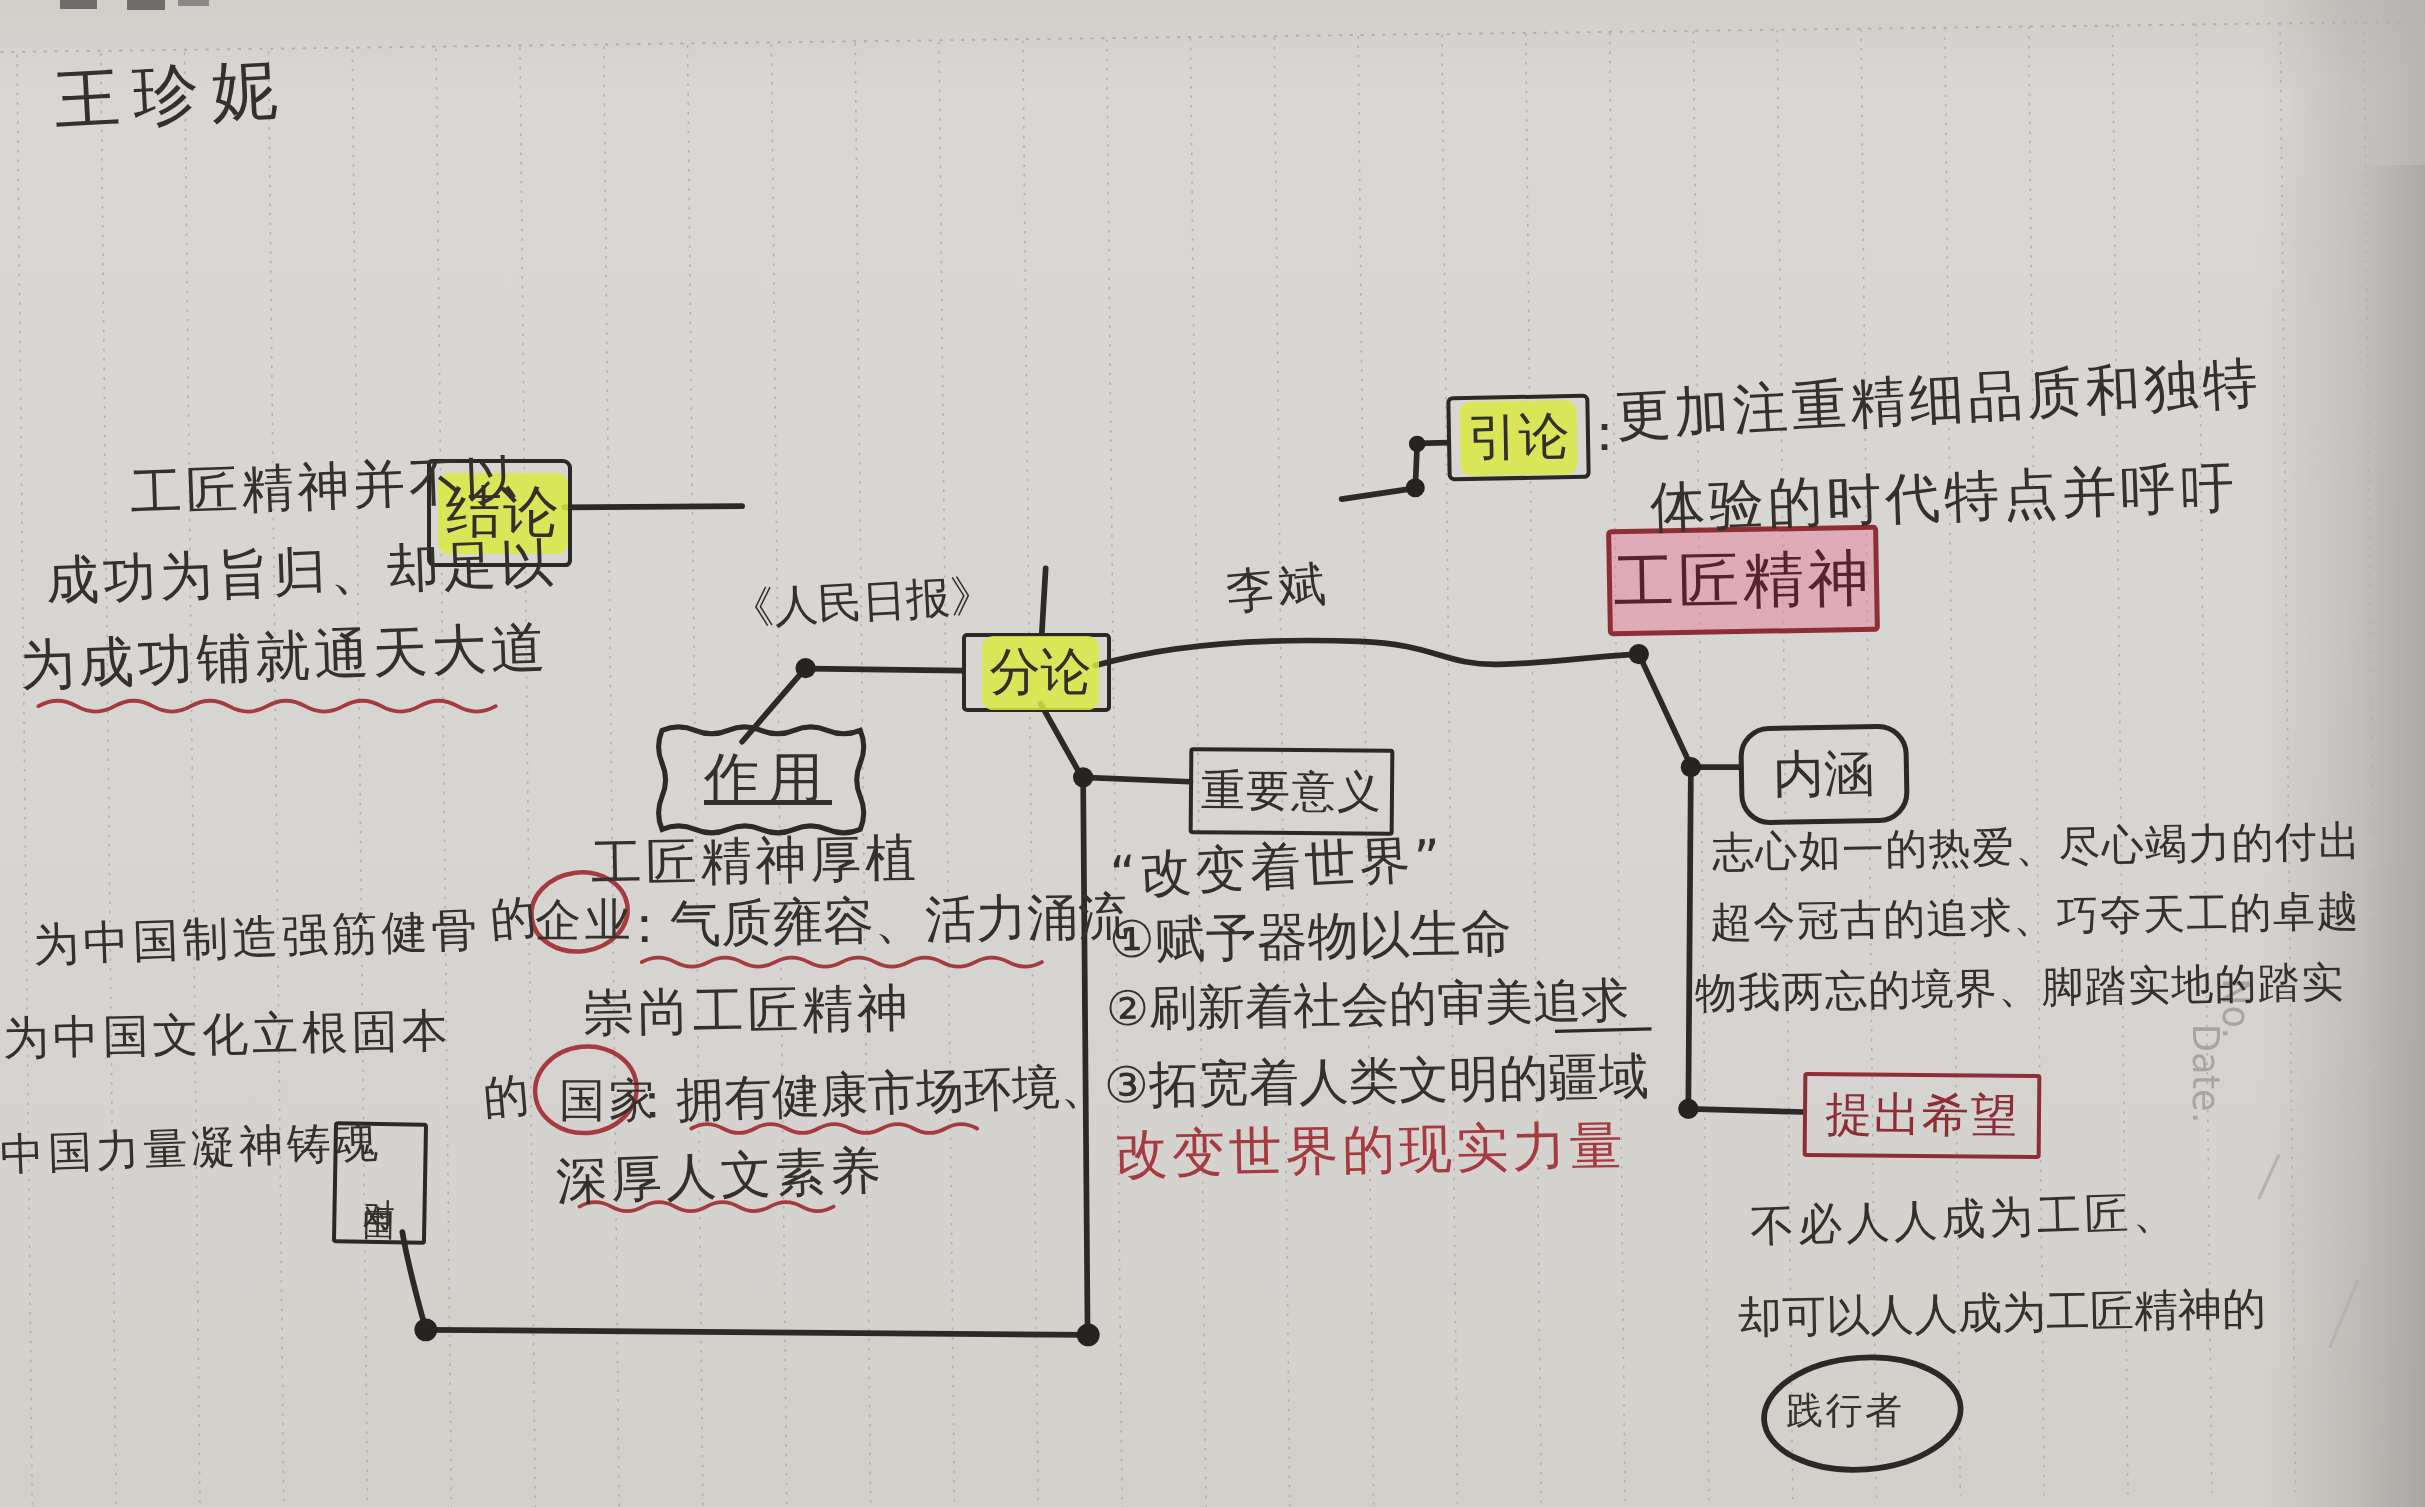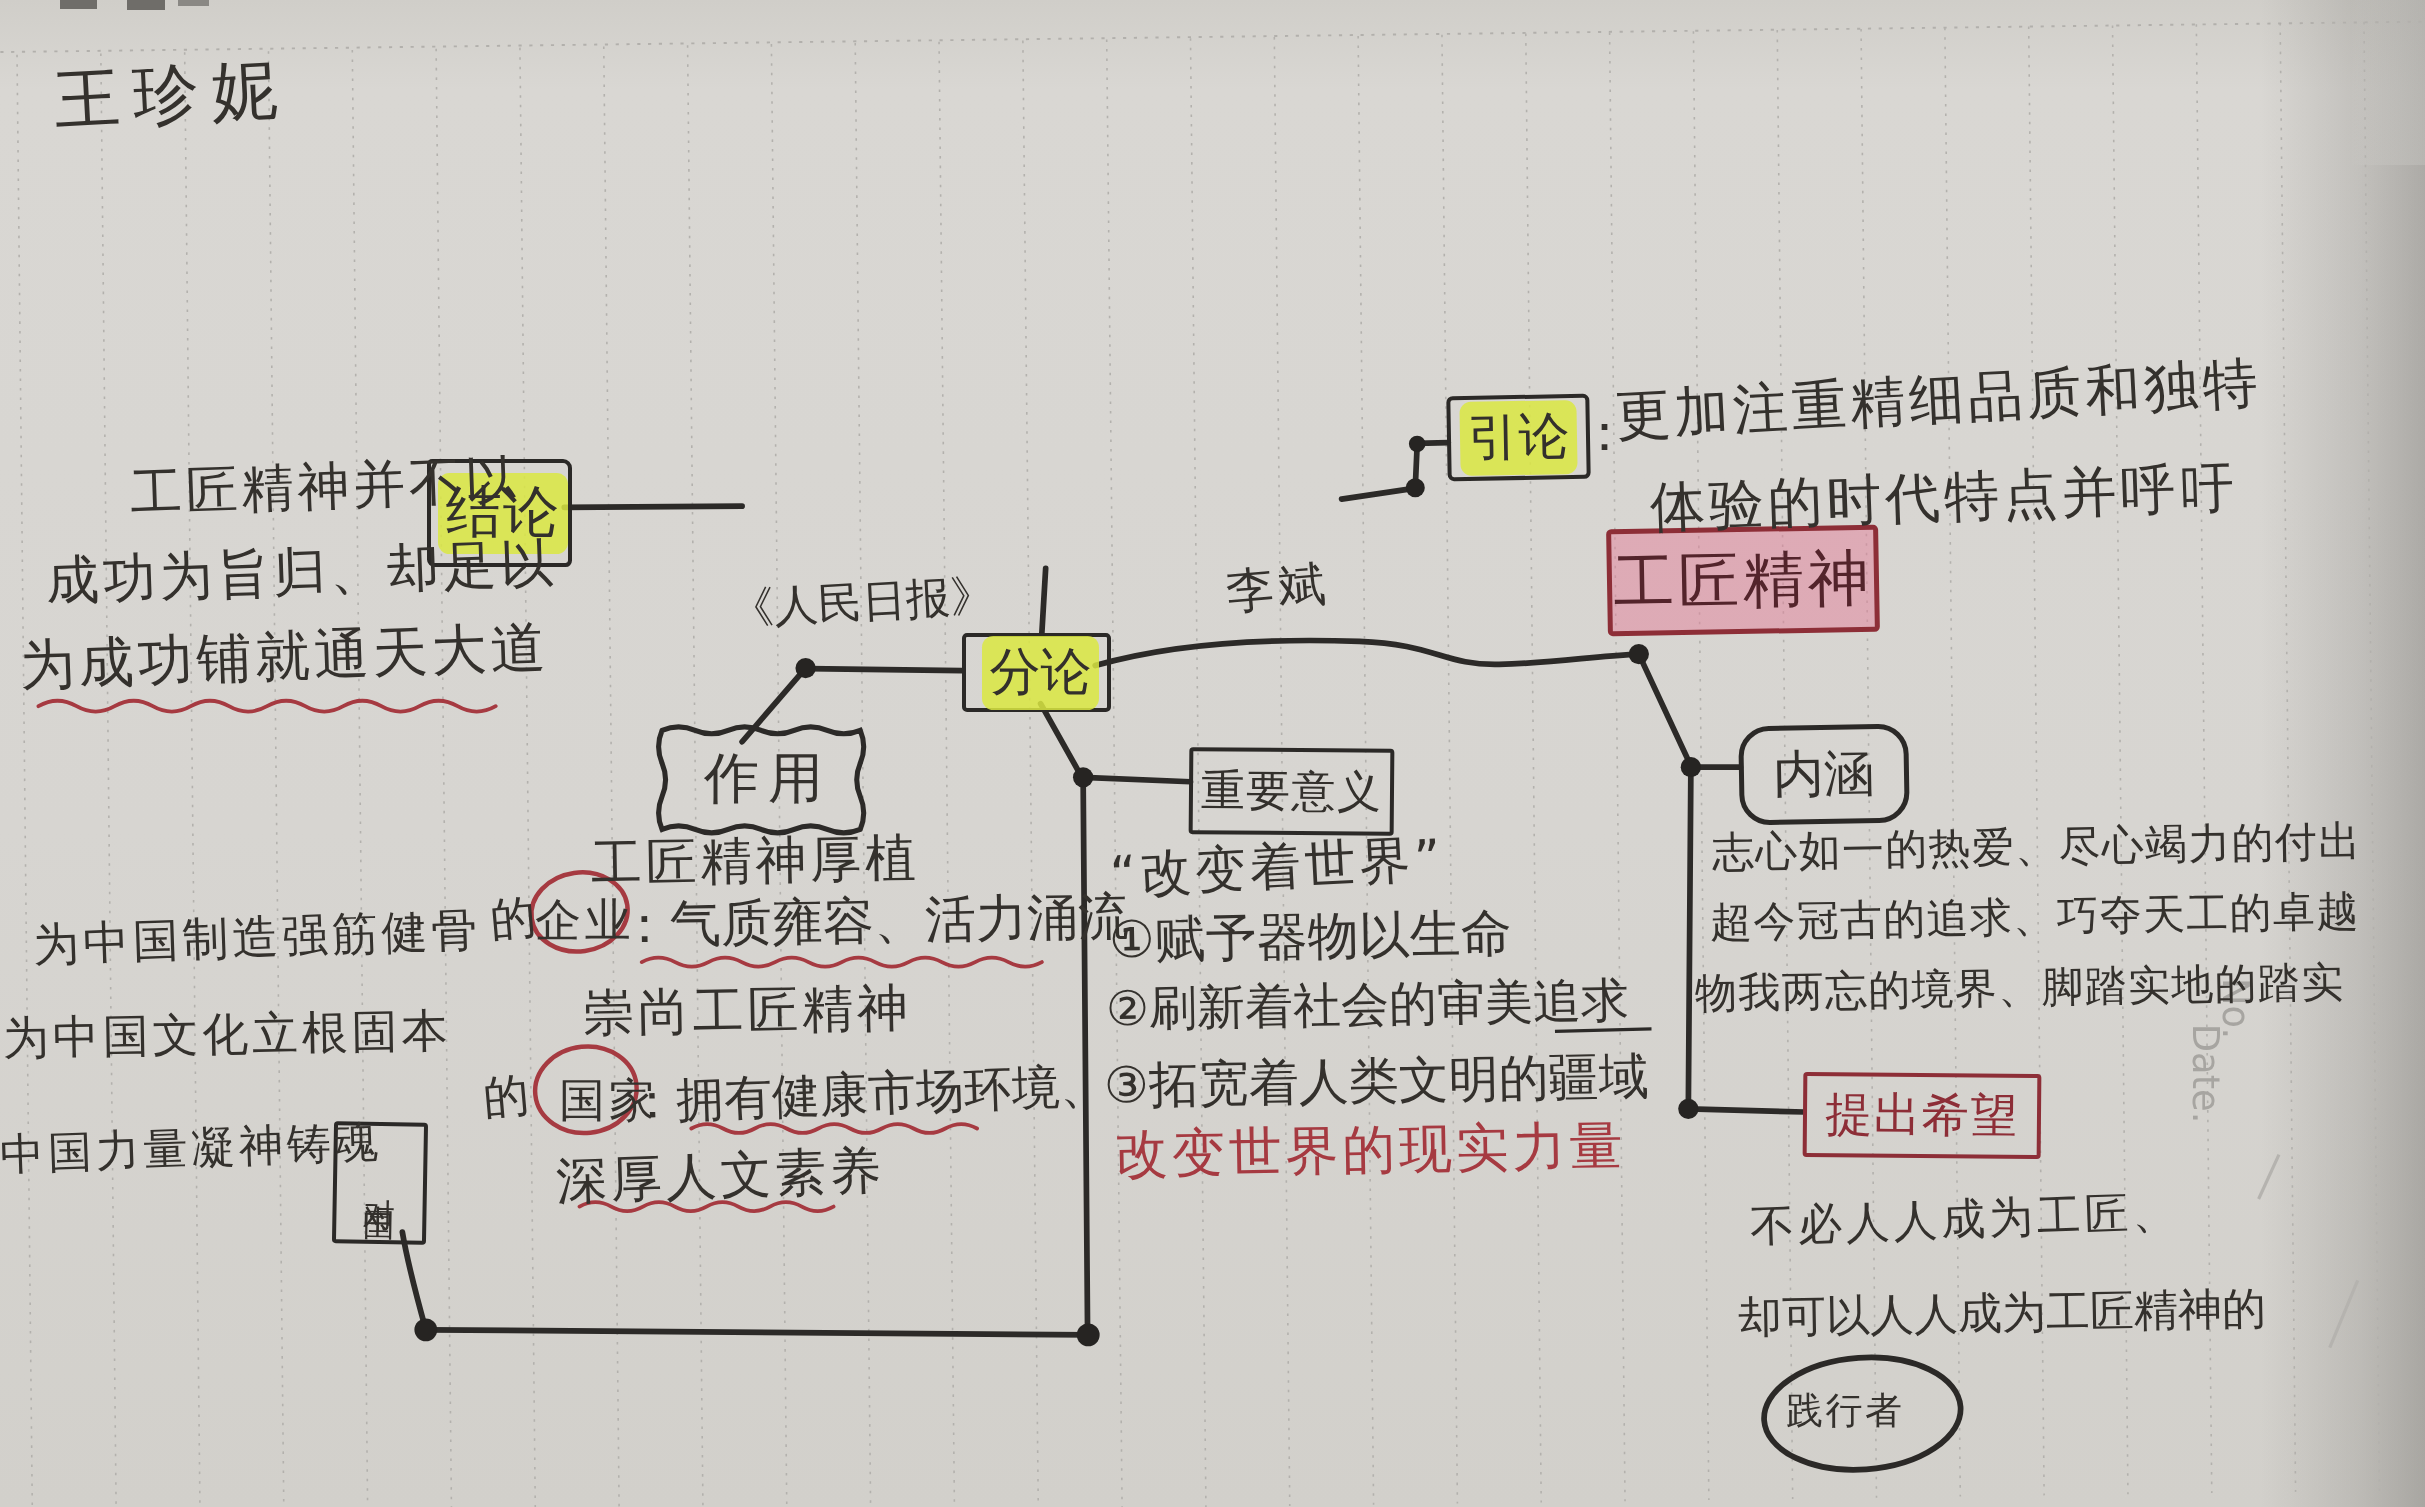--- a/index.html
+++ b/index.html
@@ -155,7 +155,7 @@
     <span class="hl-green" style="font-size:51px;">分论</span>
   </div>
 
-  <div class="txt ink" style="left:704px;top:742px;font-size:55px;letter-spacing:9px;">作用</div>
+  <div class="txt ink" style="left:704px;top:742px;font-size:55px;letter-spacing:9px;text-decoration:underline;">作用</div>
   <div class="txt ink" style="left:591px;top:827px;font-size:51px;transform:rotate(-1deg);">工匠精神厚植</div>
   <div class="txt ink" style="left:490px;top:888px;font-size:46px;transform:rotate(-5deg);">的</div>
   <div class="txt ink" style="left:535px;top:890px;font-size:46px;">企业</div>

